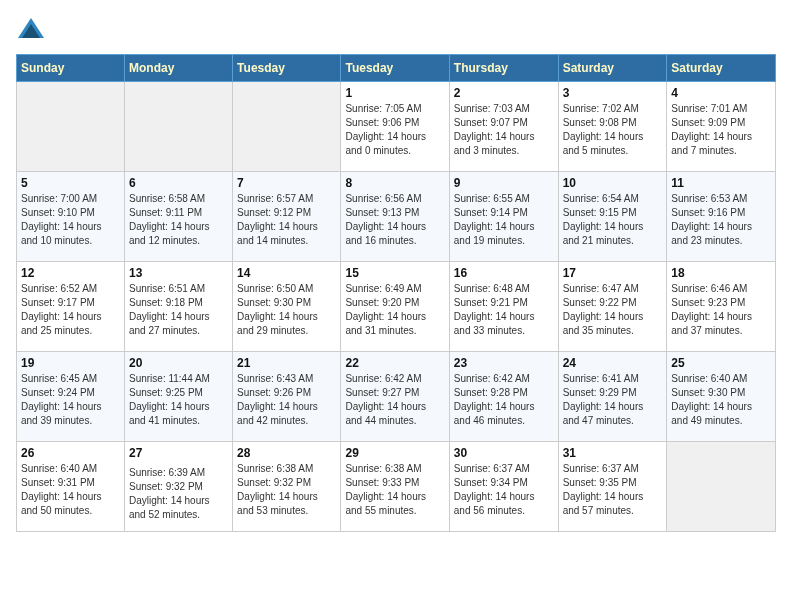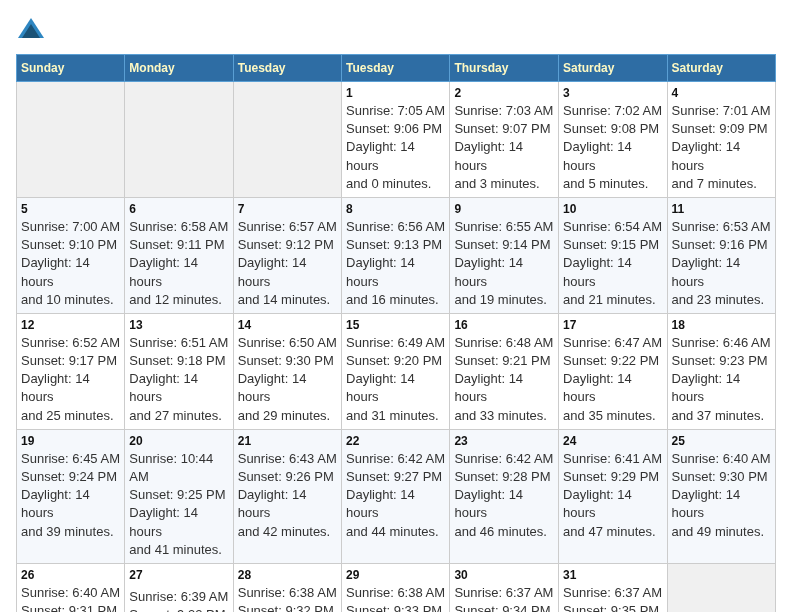--- a/index.html
+++ b/index.html
@@ -79,7 +79,7 @@
       color: #111;
     }
     .day-info {
-      font-size: 13px;
+      font-size: 10px;
       color: #333;
       line-height: 1.4;
     }

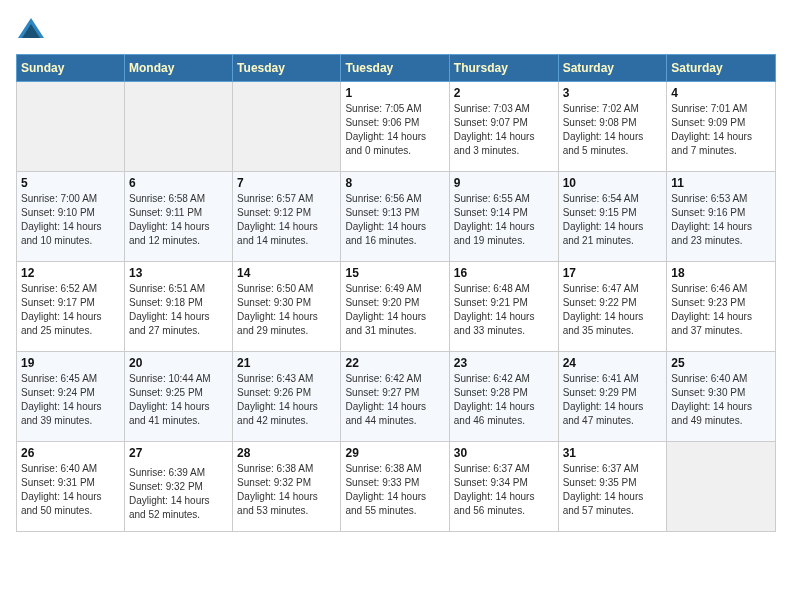--- a/index.html
+++ b/index.html
@@ -265,7 +265,7 @@
         </td>
         <td>
           <div class="day-num">20</div>
-          <div class="day-info" style="white-space: pre-line;">Sunrise: 10:44 AM
+          <div class="day-info" style="white-space: pre-line;">Sunrise: 11:44 AM
 Sunset: 9:25 PM
 Daylight: 14 hours
 and 41 minutes.</div>

